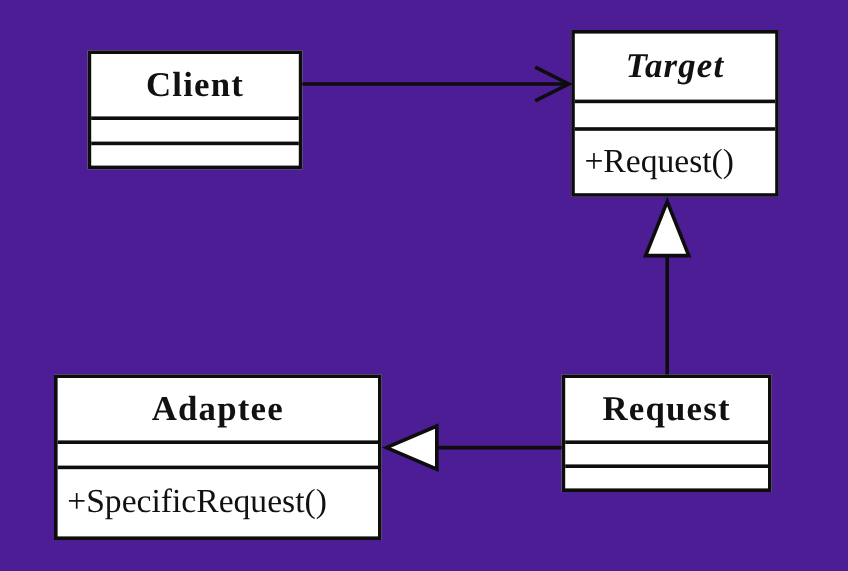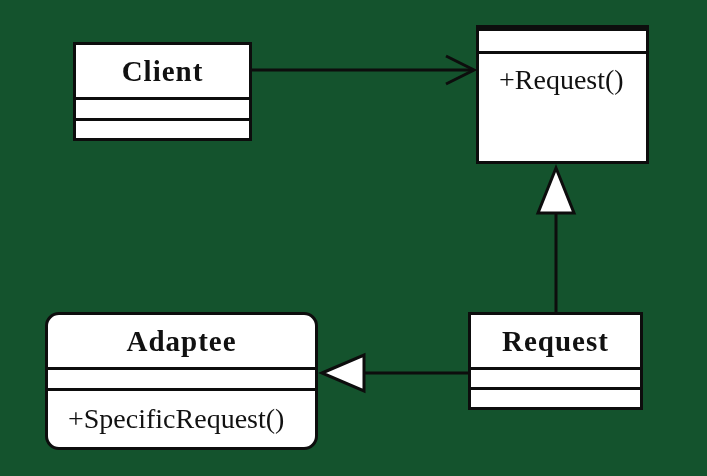--- a/index.html
+++ b/index.html
@@ -11,7 +11,7 @@
     position: relative;
     width: 707px;
     height: 476px;
-    background: #14532d;
+    background: #4c1d95;
     font-family: "Liberation Serif", serif;
     overflow: hidden;
   }

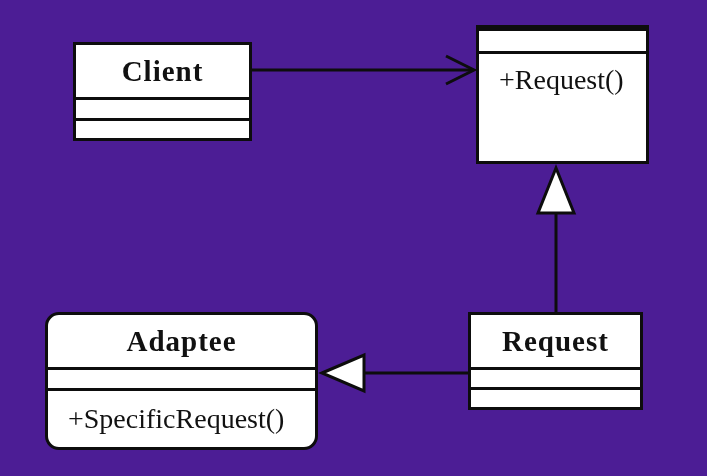--- a/index.html
+++ b/index.html
@@ -92,6 +92,7 @@
   </div>
 
   <div class="class-box target">
+    <div class="class-title italic">Target</div>
     <div class="compartment attrs"></div>
     <div class="compartment methods methods-text">+Request()</div>
   </div>

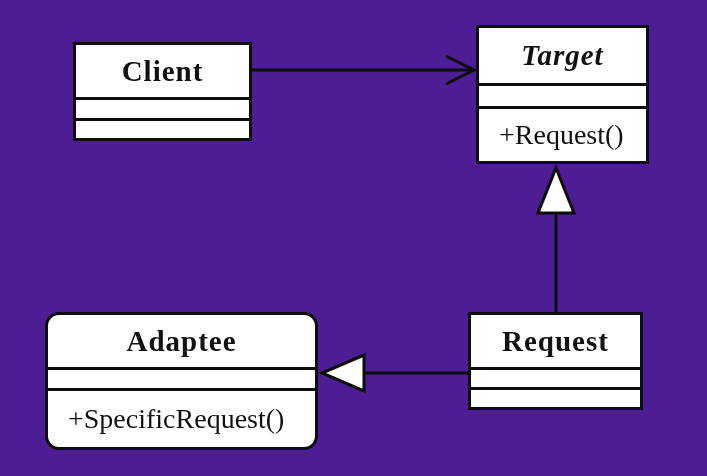--- a/index.html
+++ b/index.html
@@ -46,7 +46,7 @@
     align-items: center;
     font-size: 28px;
     color: #111111;
-    padding-left: 20px;
+    padding-left: 8px;
     white-space: nowrap;
   }
 

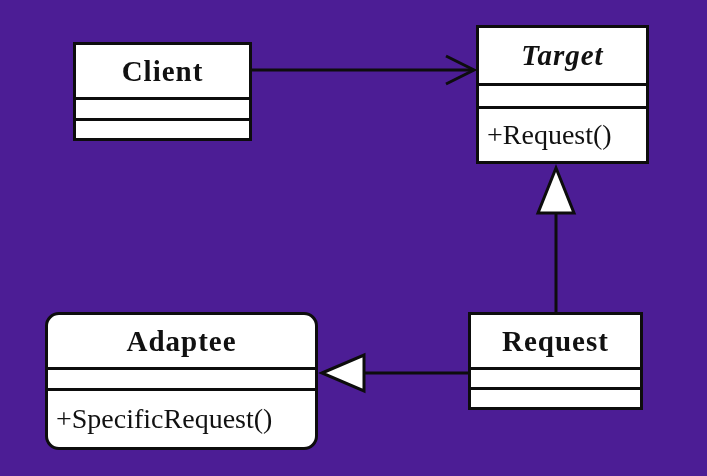--- a/index.html
+++ b/index.html
@@ -61,7 +61,7 @@
   .target  .attrs   { height: 20px; }
   .target  .methods { height: 52px; }
 
-  .adaptee { left: 45px;  top: 312px; width: 273px; height: 138px; border-radius: 14px; }
+  .adaptee { left: 45px;  top: 312px; width: 273px; height: 138px; }
   .adaptee .class-title { height: 52px; }
   .adaptee .attrs   { height: 18px; }
   .adaptee .methods { height: 56px; text-align: center; }

